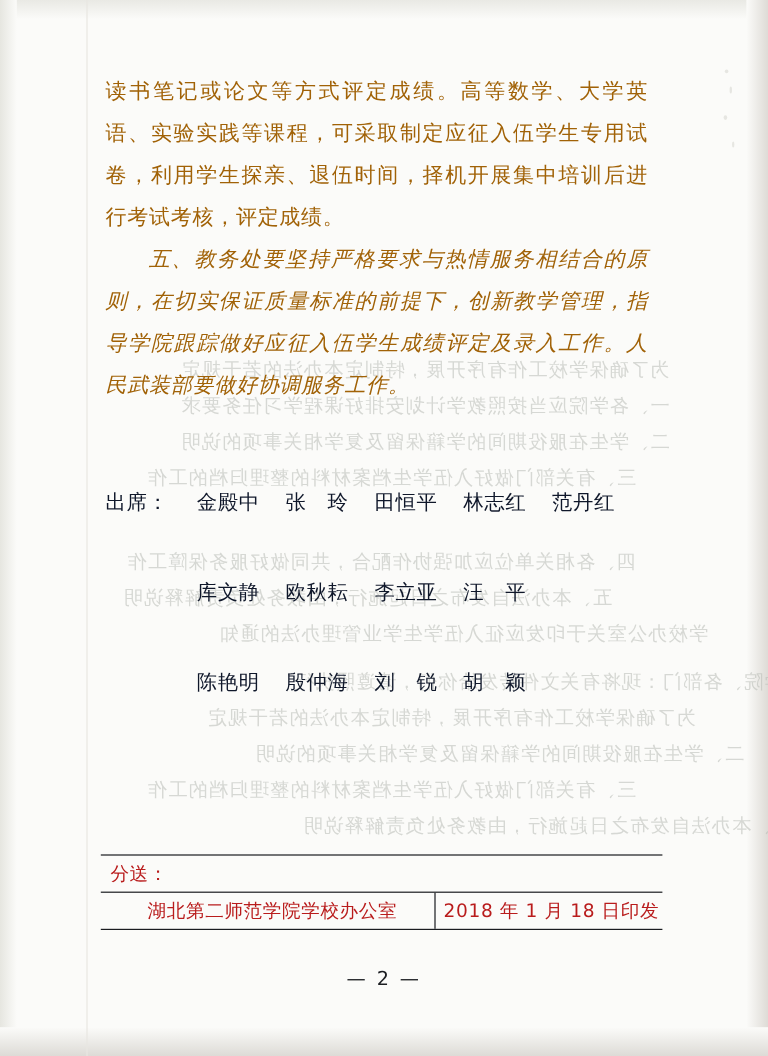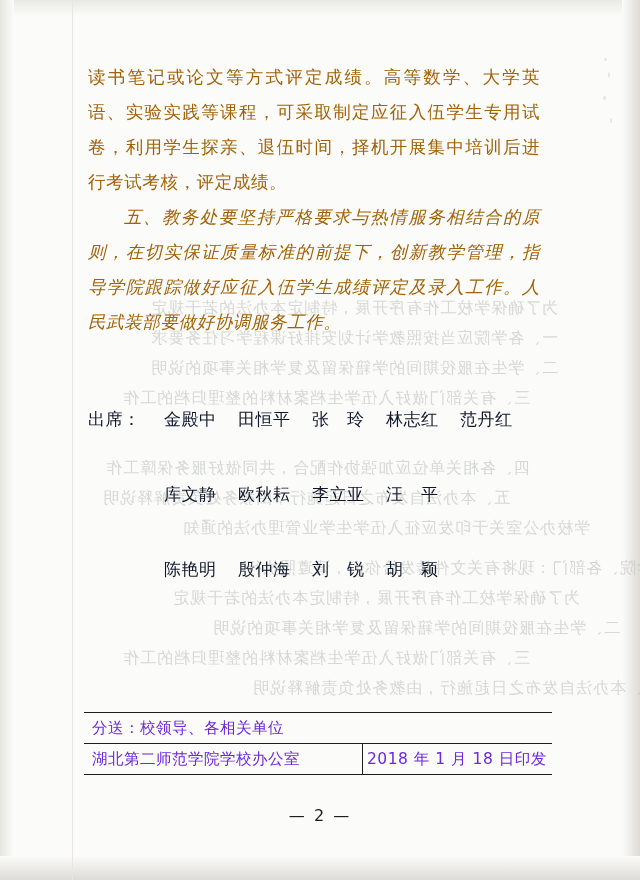--- a/index.html
+++ b/index.html
@@ -208,8 +208,8 @@
         <span class="attend-label">出席：</span>
         <span class="attend-names">
           <span class="attend-name">金殿中</span>
+          <span class="attend-name">张　玲</span>
           <span class="attend-name">田恒平</span>
-          <span class="attend-name">张　玲</span>
           <span class="attend-name">林志红</span>
           <span class="attend-name">范丹红</span>
         </span>

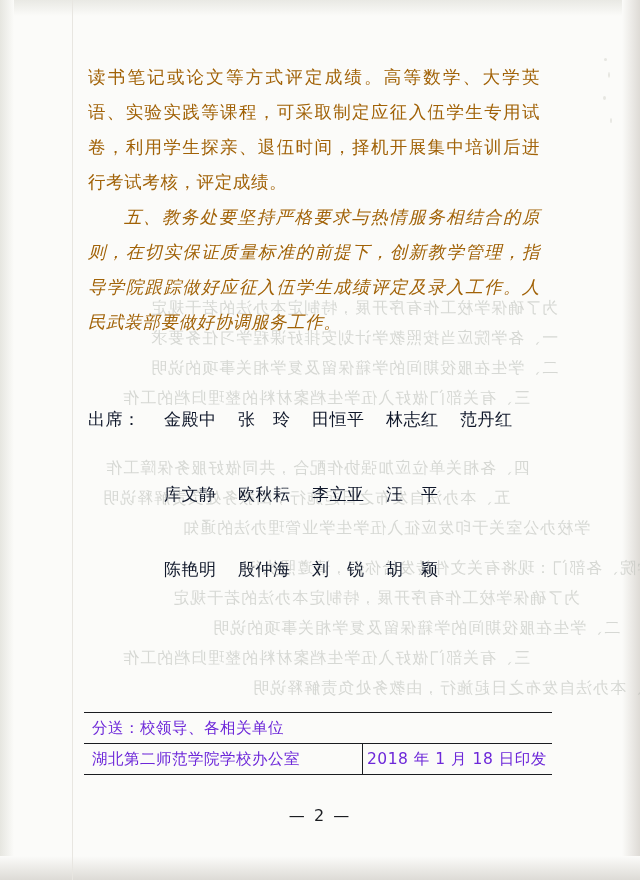--- a/index.html
+++ b/index.html
@@ -134,8 +134,9 @@
     align-items: center;
     height: 30px;
     font-size: 15.5px;
-    color: #6d28d9;
+    color: #b91c1c;
     letter-spacing: 0.5px;
+    text-align: center;
   }
   .footer-row.first {
     border-bottom: 1.2px solid #1a1c20;

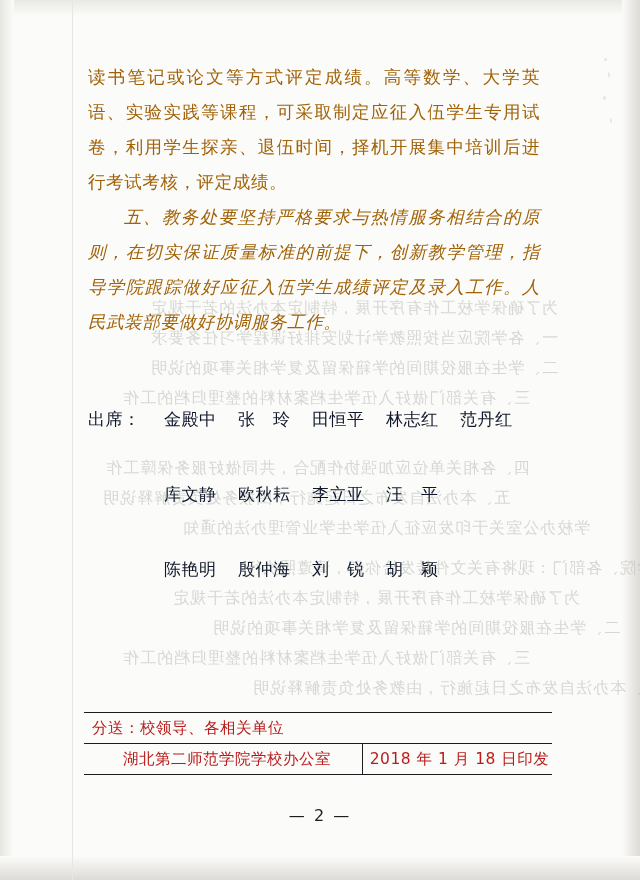--- a/index.html
+++ b/index.html
@@ -239,7 +239,6 @@
   <div class="footer-table">
     <div class="footer-row first">
       <span>分送：</span>
-      <span>校领导、各相关单位</span>
     </div>
     <div class="footer-row second">
       <span class="footer-left">湖北第二师范学院学校办公室</span>

